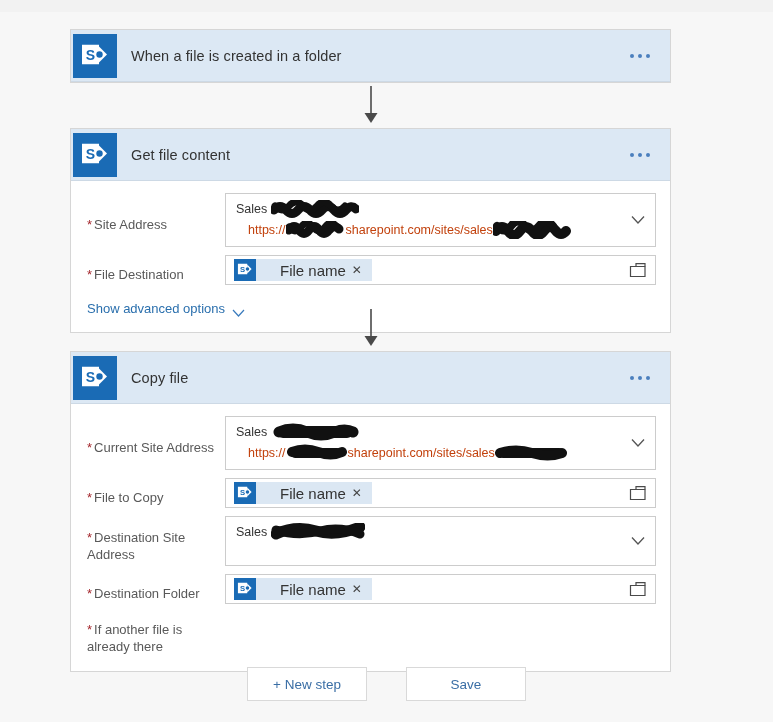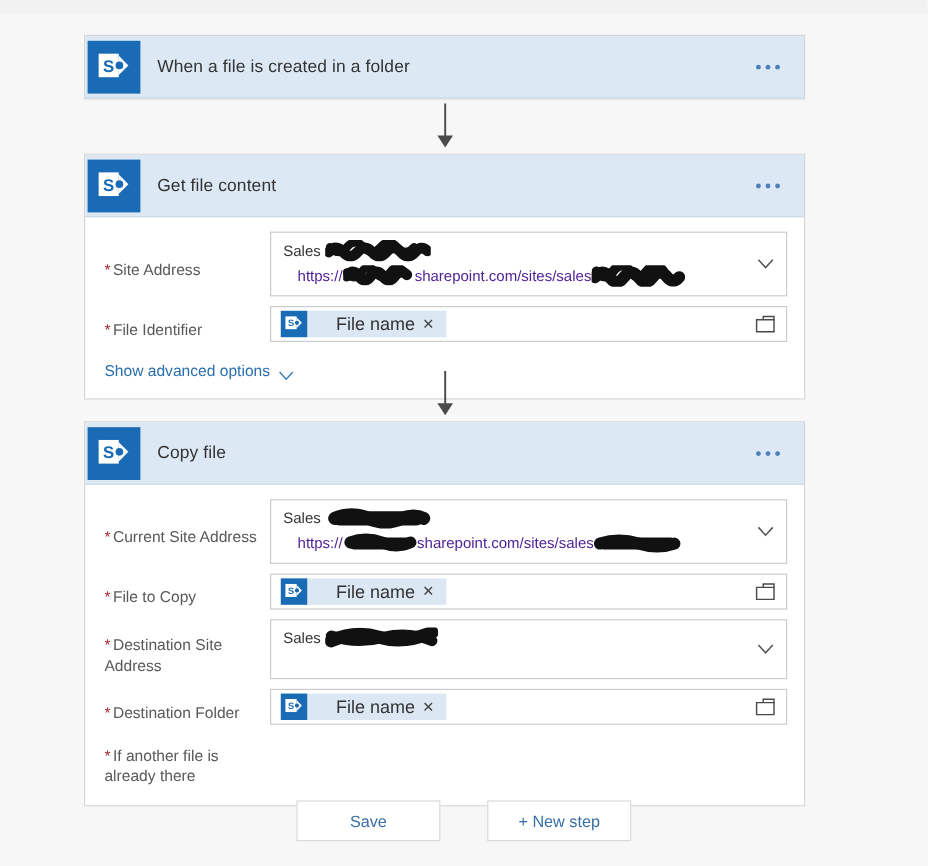--- a/index.html
+++ b/index.html
@@ -138,7 +138,7 @@
   }
   .line2 {
     font-size: 12.5px;
-    color: #4c1d95;
+    color: #c2410c;
     line-height: 21px;
     position: relative;
     white-space: nowrap;

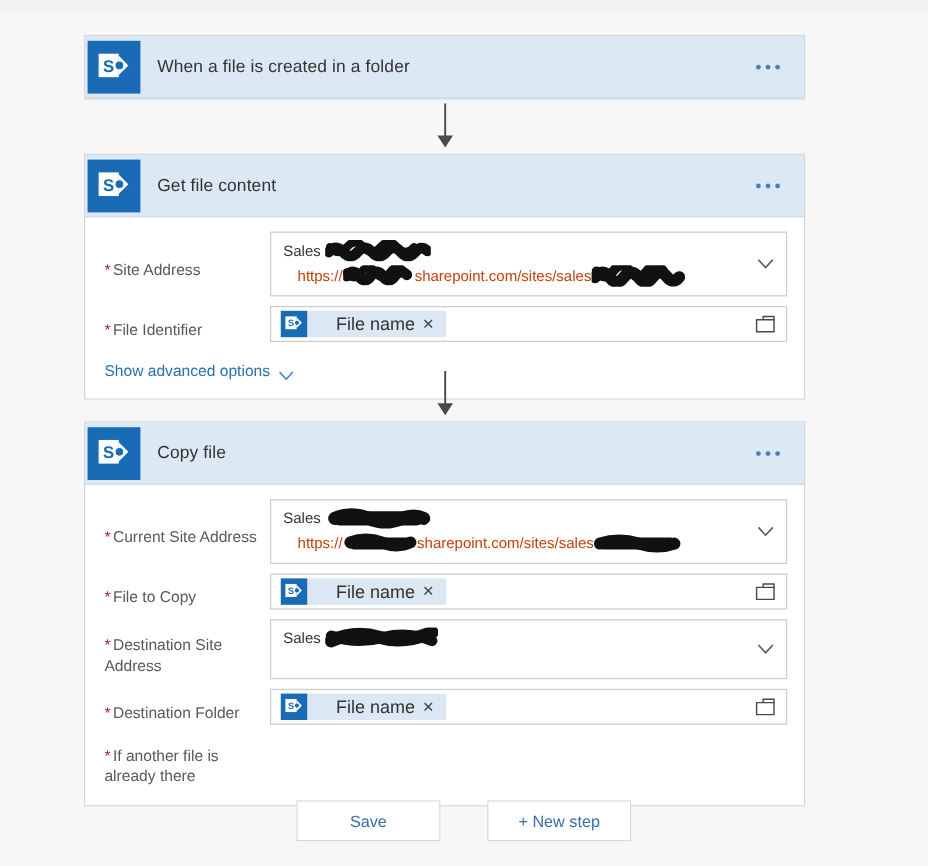--- a/index.html
+++ b/index.html
@@ -351,7 +351,7 @@
       
       <div class="field-row">
         <div class="field-label">
-          <span class="req">*</span><span>File Identifier</span>
+          <span class="req">*</span><span>File Destination</span>
         </div>
         <div class="field-control single">
           <span class="token">

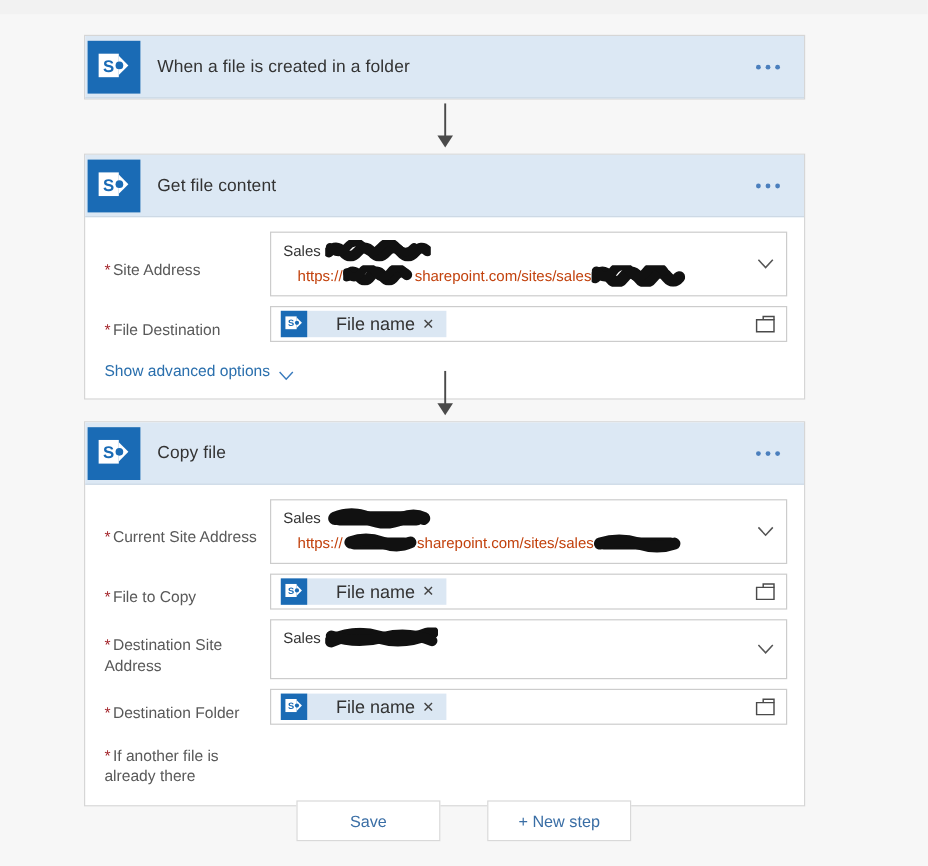--- a/index.html
+++ b/index.html
@@ -537,8 +537,8 @@
   </div>
 
   <div class="btn-bar">
+    <button class="btn">+ New step</button>
     <button class="btn">Save</button>
-    <button class="btn">+ New step</button>
   </div>
 
 </div>

